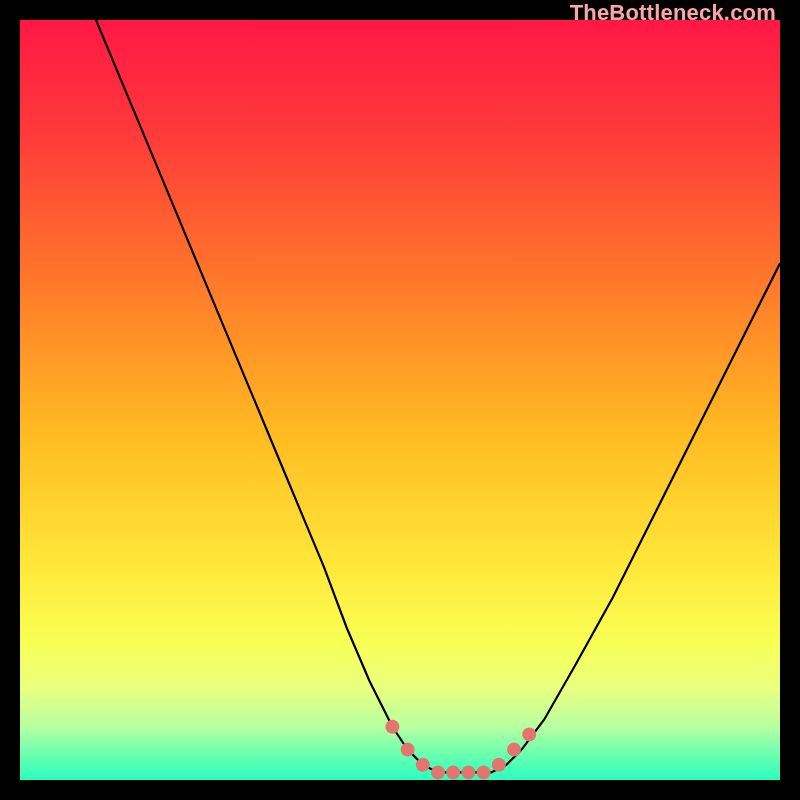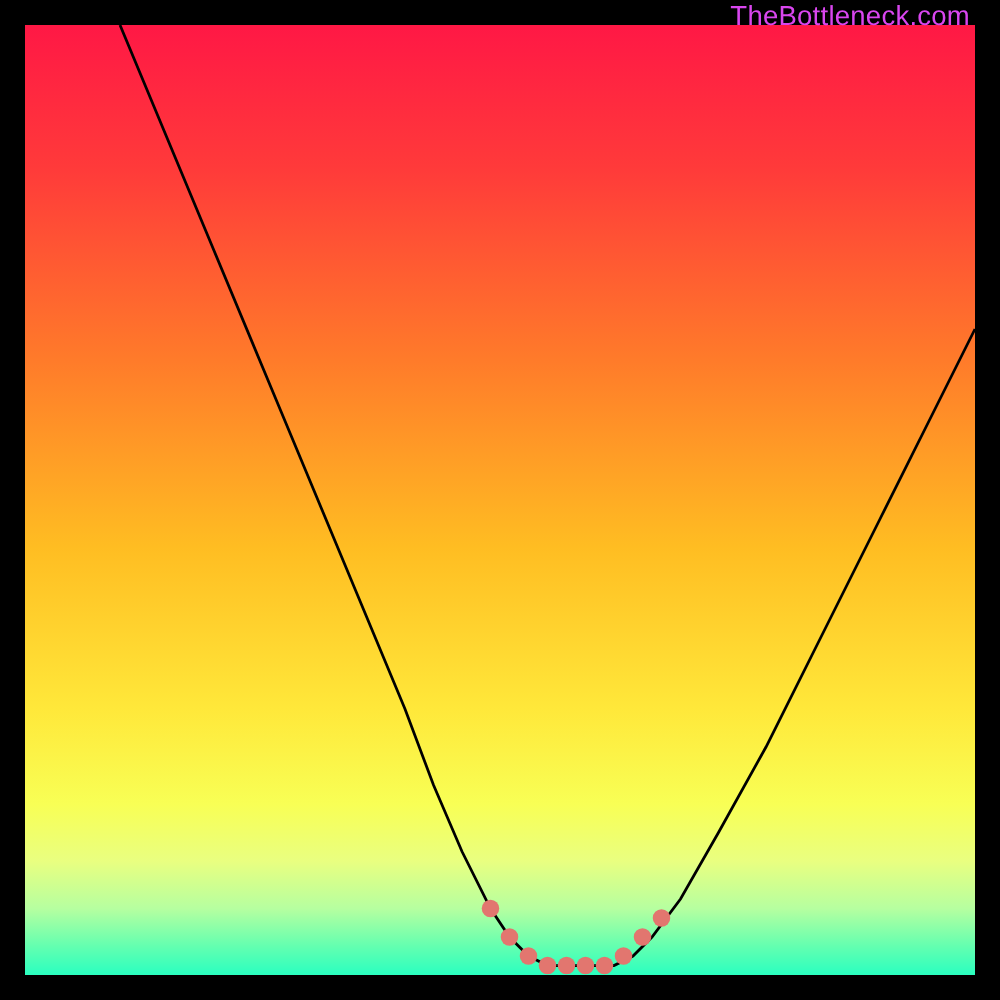--- a/index.html
+++ b/index.html
@@ -30,9 +30,9 @@
     position: absolute;
     top: 0px;
     right: 24px;
-    color: #d946ef;
+    color: #fca5a5;
     font-size: 22px;
-    font-weight: 400;
+    font-weight: 700;
     letter-spacing: 0.2px;
     z-index: 10;
     text-align: center;

